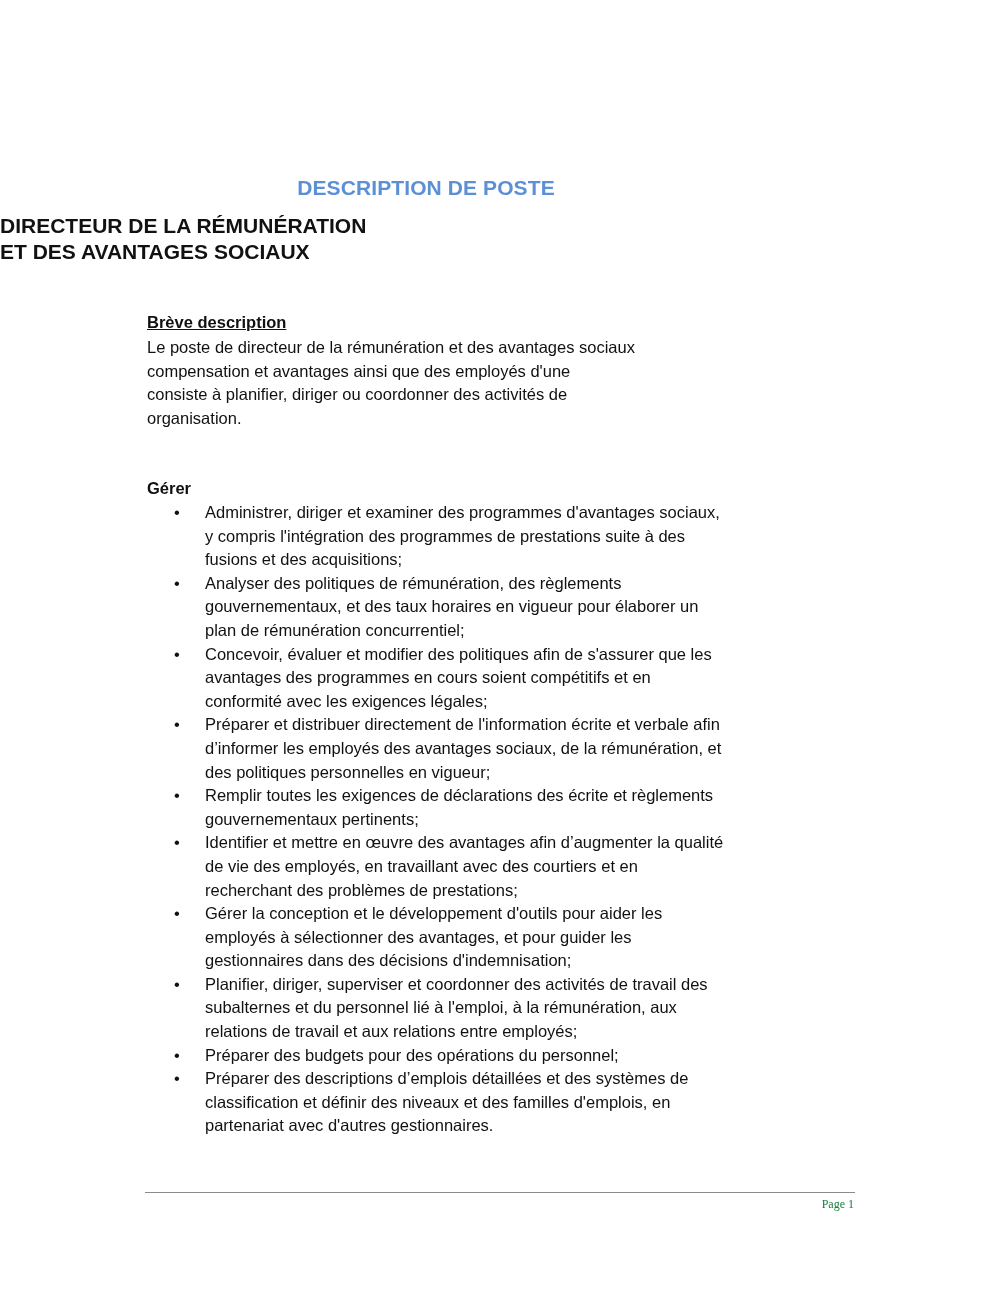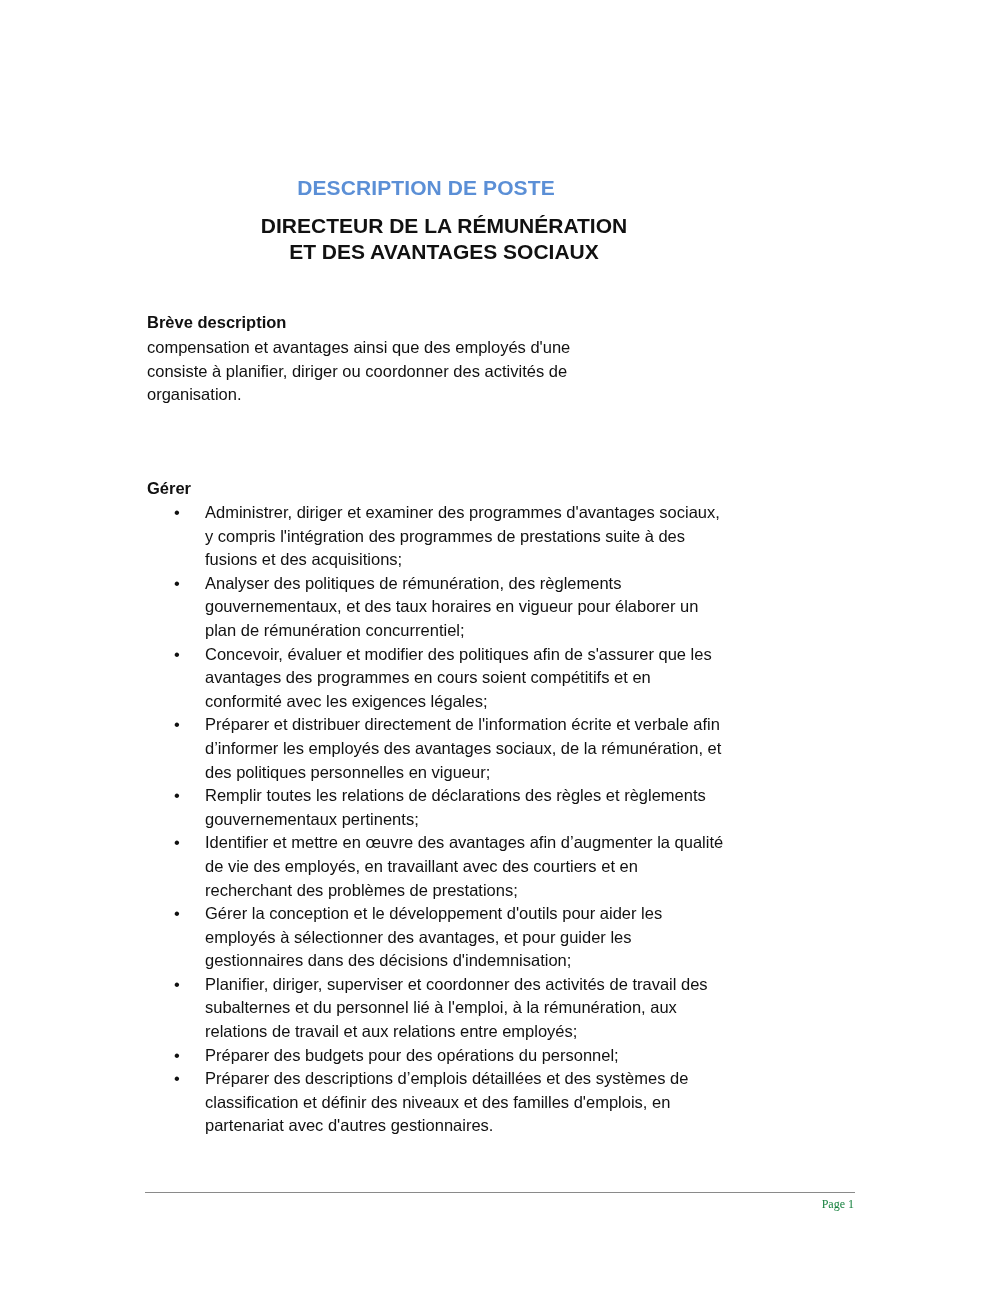--- a/index.html
+++ b/index.html
@@ -8,8 +8,8 @@
     .page { position: absolute; left: 0; top: 0; width: 1000px; height: 1124px; }
     .doc-label { position: absolute; left: 0; width: 852px; top: 176px; text-align: center;
       font-weight: bold; font-size: 21px; color: #5b8fd6; letter-spacing: 0.1px; }
-    .doc-title { position: absolute; left: 0; width: 852px; top: 213px; text-align: center;
-      font-weight: bold; font-size: 21px; line-height: 26px; color: #111; padding-left: 18px; }
+    .doc-title { position: absolute; left: 0; width: 852px; top: 213px; 
+      font-weight: bold; font-size: 21px; line-height: 26px; color: #111; }
     .section-heading { position: absolute; left: 147px; font-weight: bold; font-size: 16.5px; }
     .para { position: absolute; left: 147px; width: 560px; font-size: 16.5px; line-height: 23.6px; }
     .task-list { position: absolute; left: 147px; top: 501px; width: 580px; margin: 0; padding: 0; list-style: none;

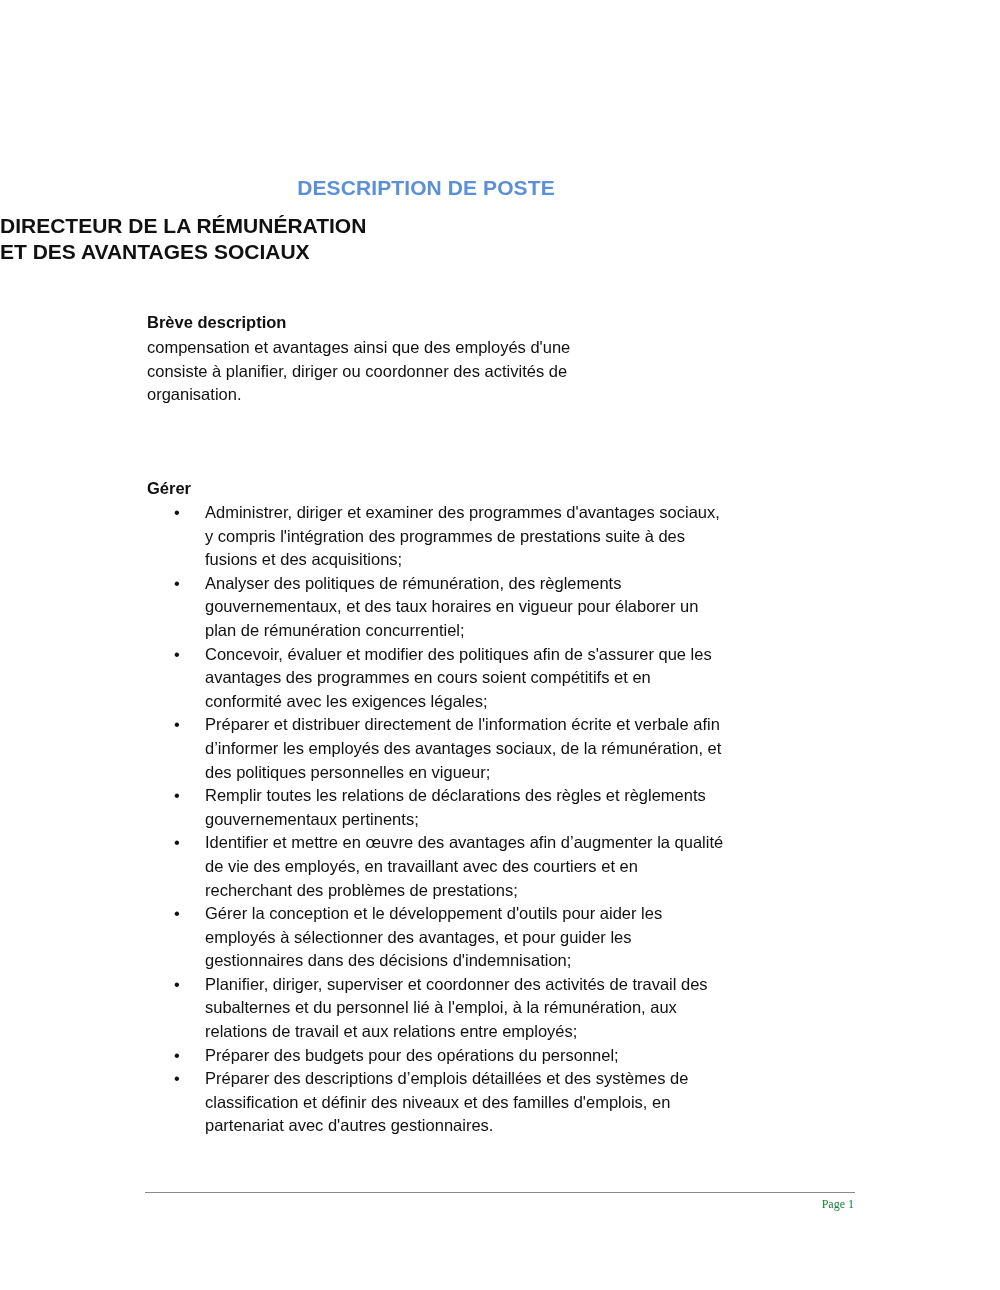--- a/index.html
+++ b/index.html
@@ -29,7 +29,7 @@
     <div>ET DES AVANTAGES SOCIAUX</div>
   </div>
 
-  <div class="section-heading" style="top:313px;">Brève description</div>
+  <div class="section-heading" style="top:313px;text-decoration:underline;">Brève description</div>
   <div class="para" style="top:336px;">
     <div>compensation et avantages ainsi que des employés d'une</div>
     <div>consiste à planifier, diriger ou coordonner des activités de</div>

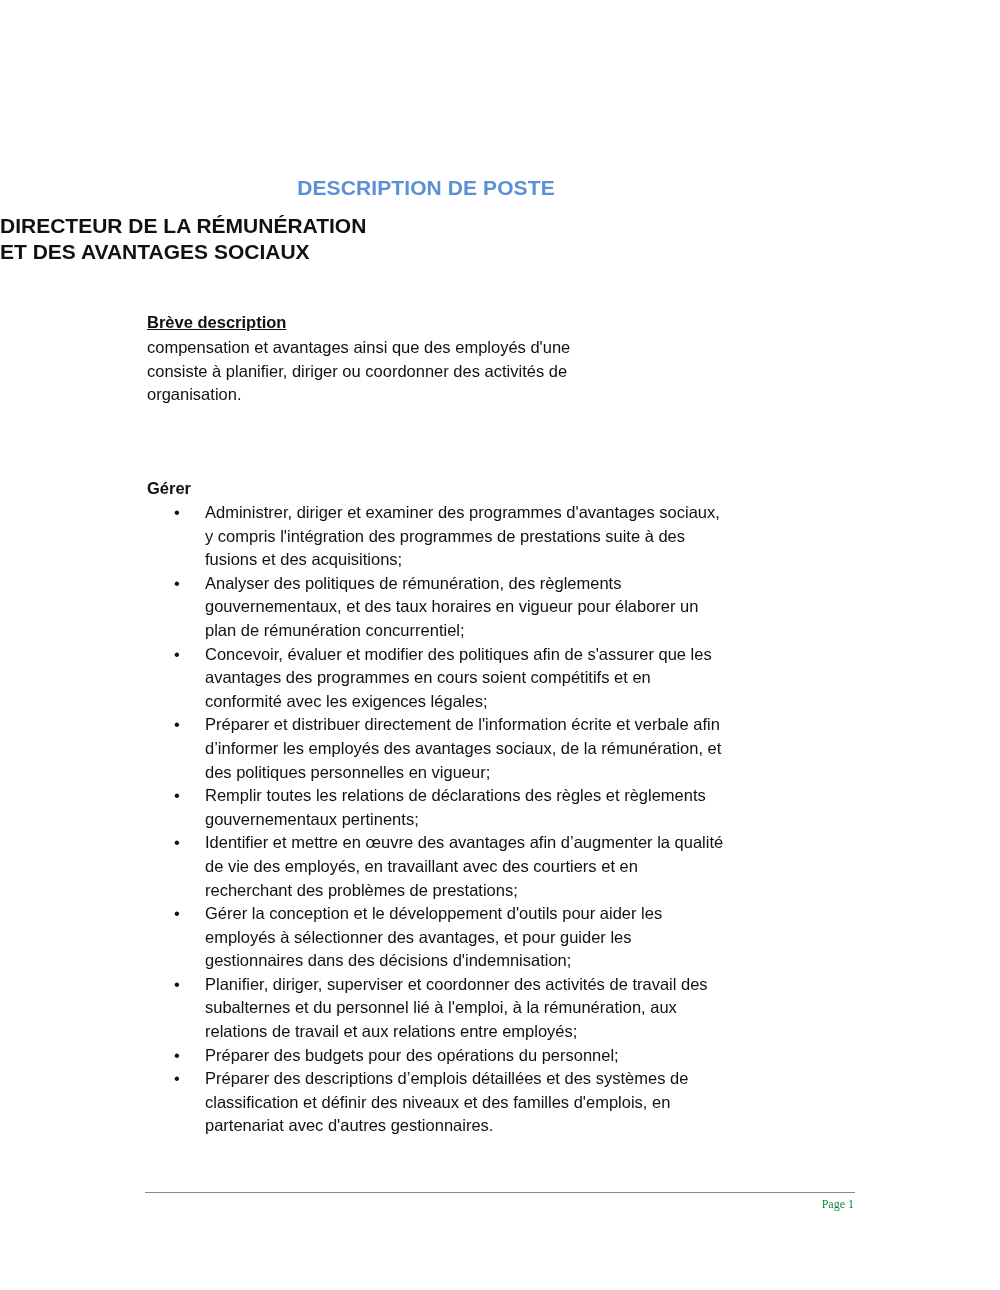--- a/index.html
+++ b/index.html
@@ -31,6 +31,7 @@
 
   <div class="section-heading" style="top:313px;text-decoration:underline;">Brève description</div>
   <div class="para" style="top:336px;">
+    <div>Le poste de directeur de la rémunération et des avantages sociaux</div>
     <div>compensation et avantages ainsi que des employés d'une</div>
     <div>consiste à planifier, diriger ou coordonner des activités de</div>
     <div>organisation.</div>

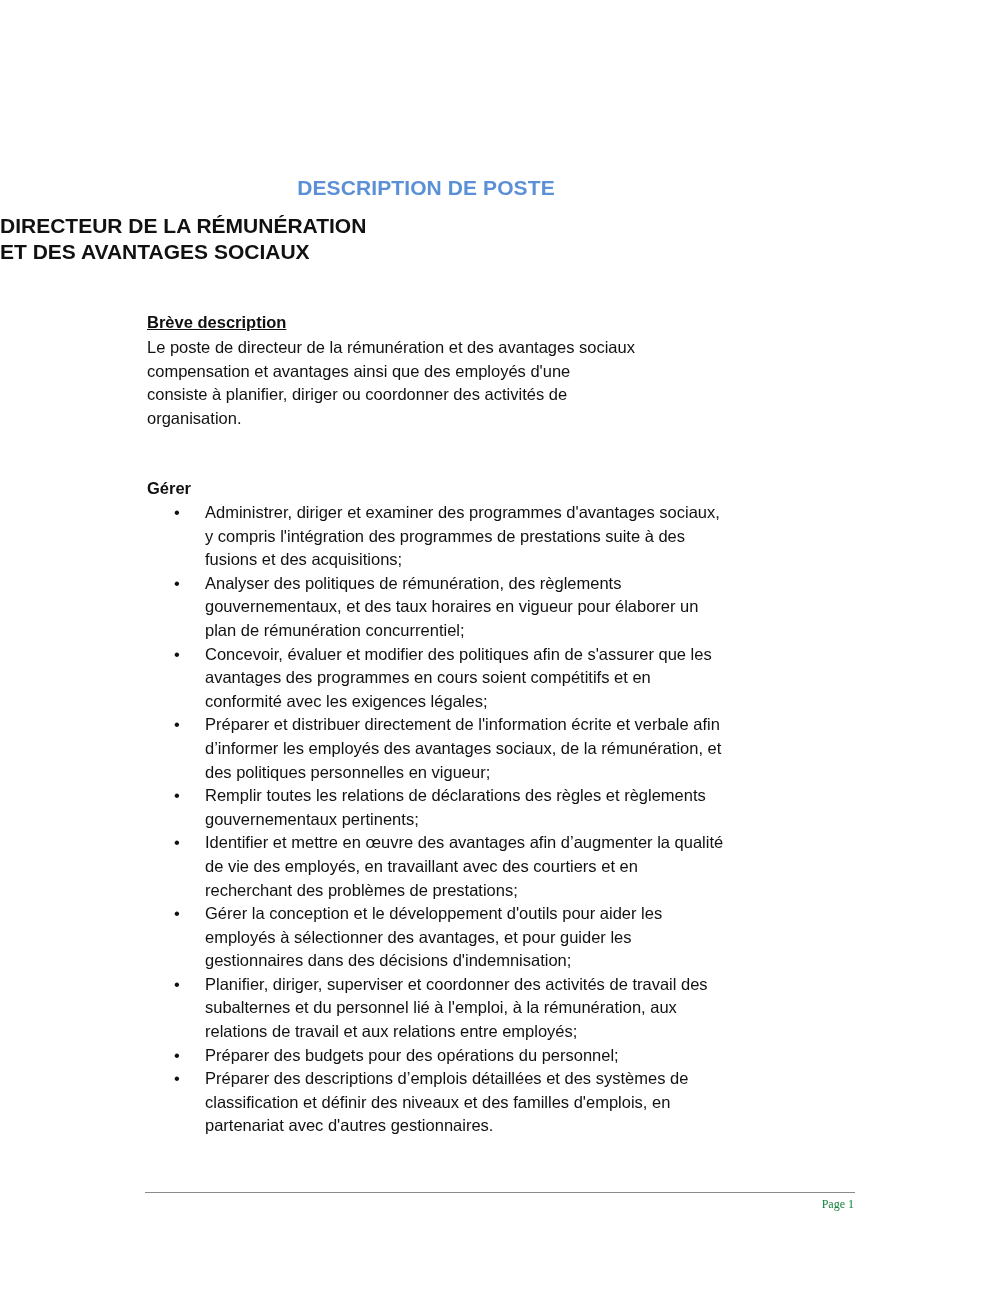--- a/index.html
+++ b/index.html
@@ -43,7 +43,7 @@
     <li class="task-item"><span class="bullet">•</span><span>Analyser des politiques de rémunération, des règlements gouvernementaux, et des taux horaires en vigueur pour élaborer un plan de rémunération concurrentiel;</span></li>
     <li class="task-item"><span class="bullet">•</span><span>Concevoir, évaluer et modifier des politiques afin de s'assurer que les avantages des programmes en cours soient compétitifs et en conformité avec les exigences légales;</span></li>
     <li class="task-item"><span class="bullet">•</span><span>Préparer et distribuer directement de l'information écrite et verbale afin d’informer les employés des avantages sociaux, de la rémunération, et des politiques personnelles en vigueur;</span></li>
-    <li class="task-item"><span class="bullet">•</span><span>Remplir toutes les relations de déclarations des règles et règlements gouvernementaux pertinents;</span></li>
+    <li class="task-item"><span class="bullet">•</span><span>Remplir toutes les exigences de déclarations des écrite et règlements gouvernementaux pertinents;</span></li>
     <li class="task-item"><span class="bullet">•</span><span>Identifier et mettre en œuvre des avantages afin d’augmenter la qualité de vie des employés, en travaillant avec des courtiers et en recherchant des problèmes de prestations;</span></li>
     <li class="task-item"><span class="bullet">•</span><span>Gérer la conception et le développement d'outils pour aider les employés à sélectionner des avantages, et pour guider les gestionnaires dans des décisions d'indemnisation;</span></li>
     <li class="task-item"><span class="bullet">•</span><span>Planifier, diriger, superviser et coordonner des activités de travail des subalternes et du personnel lié à l'emploi, à la rémunération, aux  relations de travail et aux relations entre employés;</span></li>

